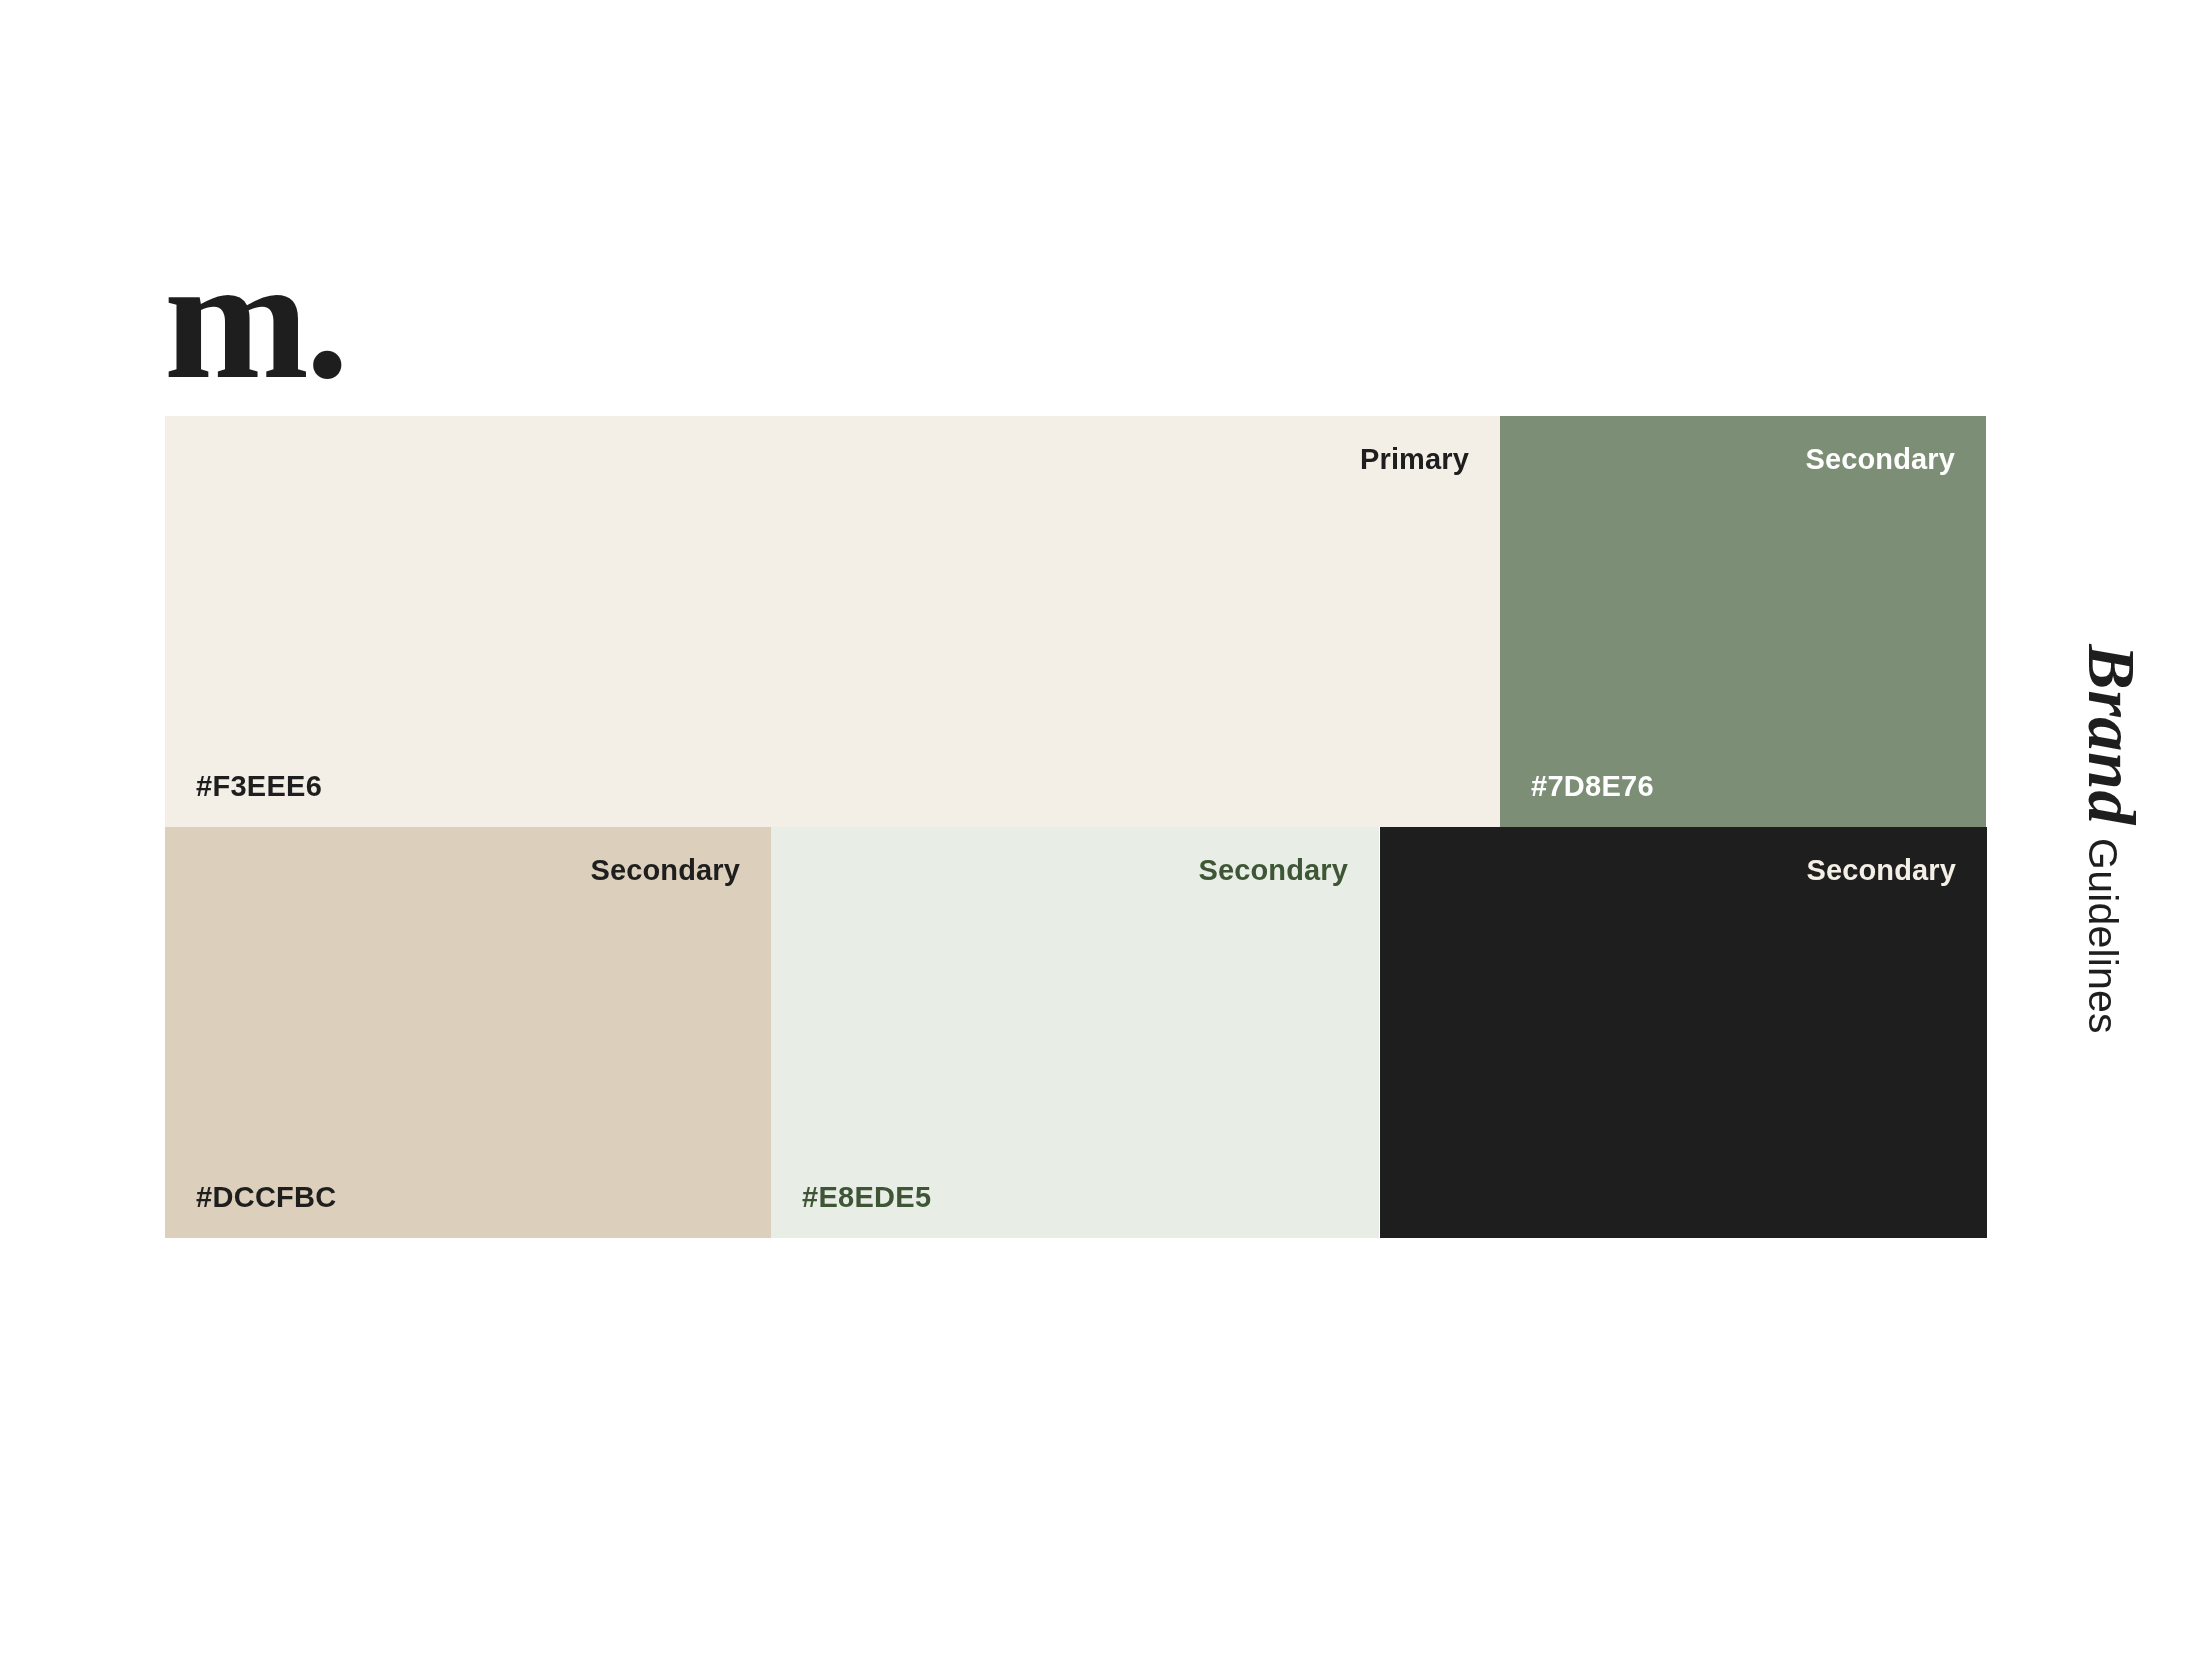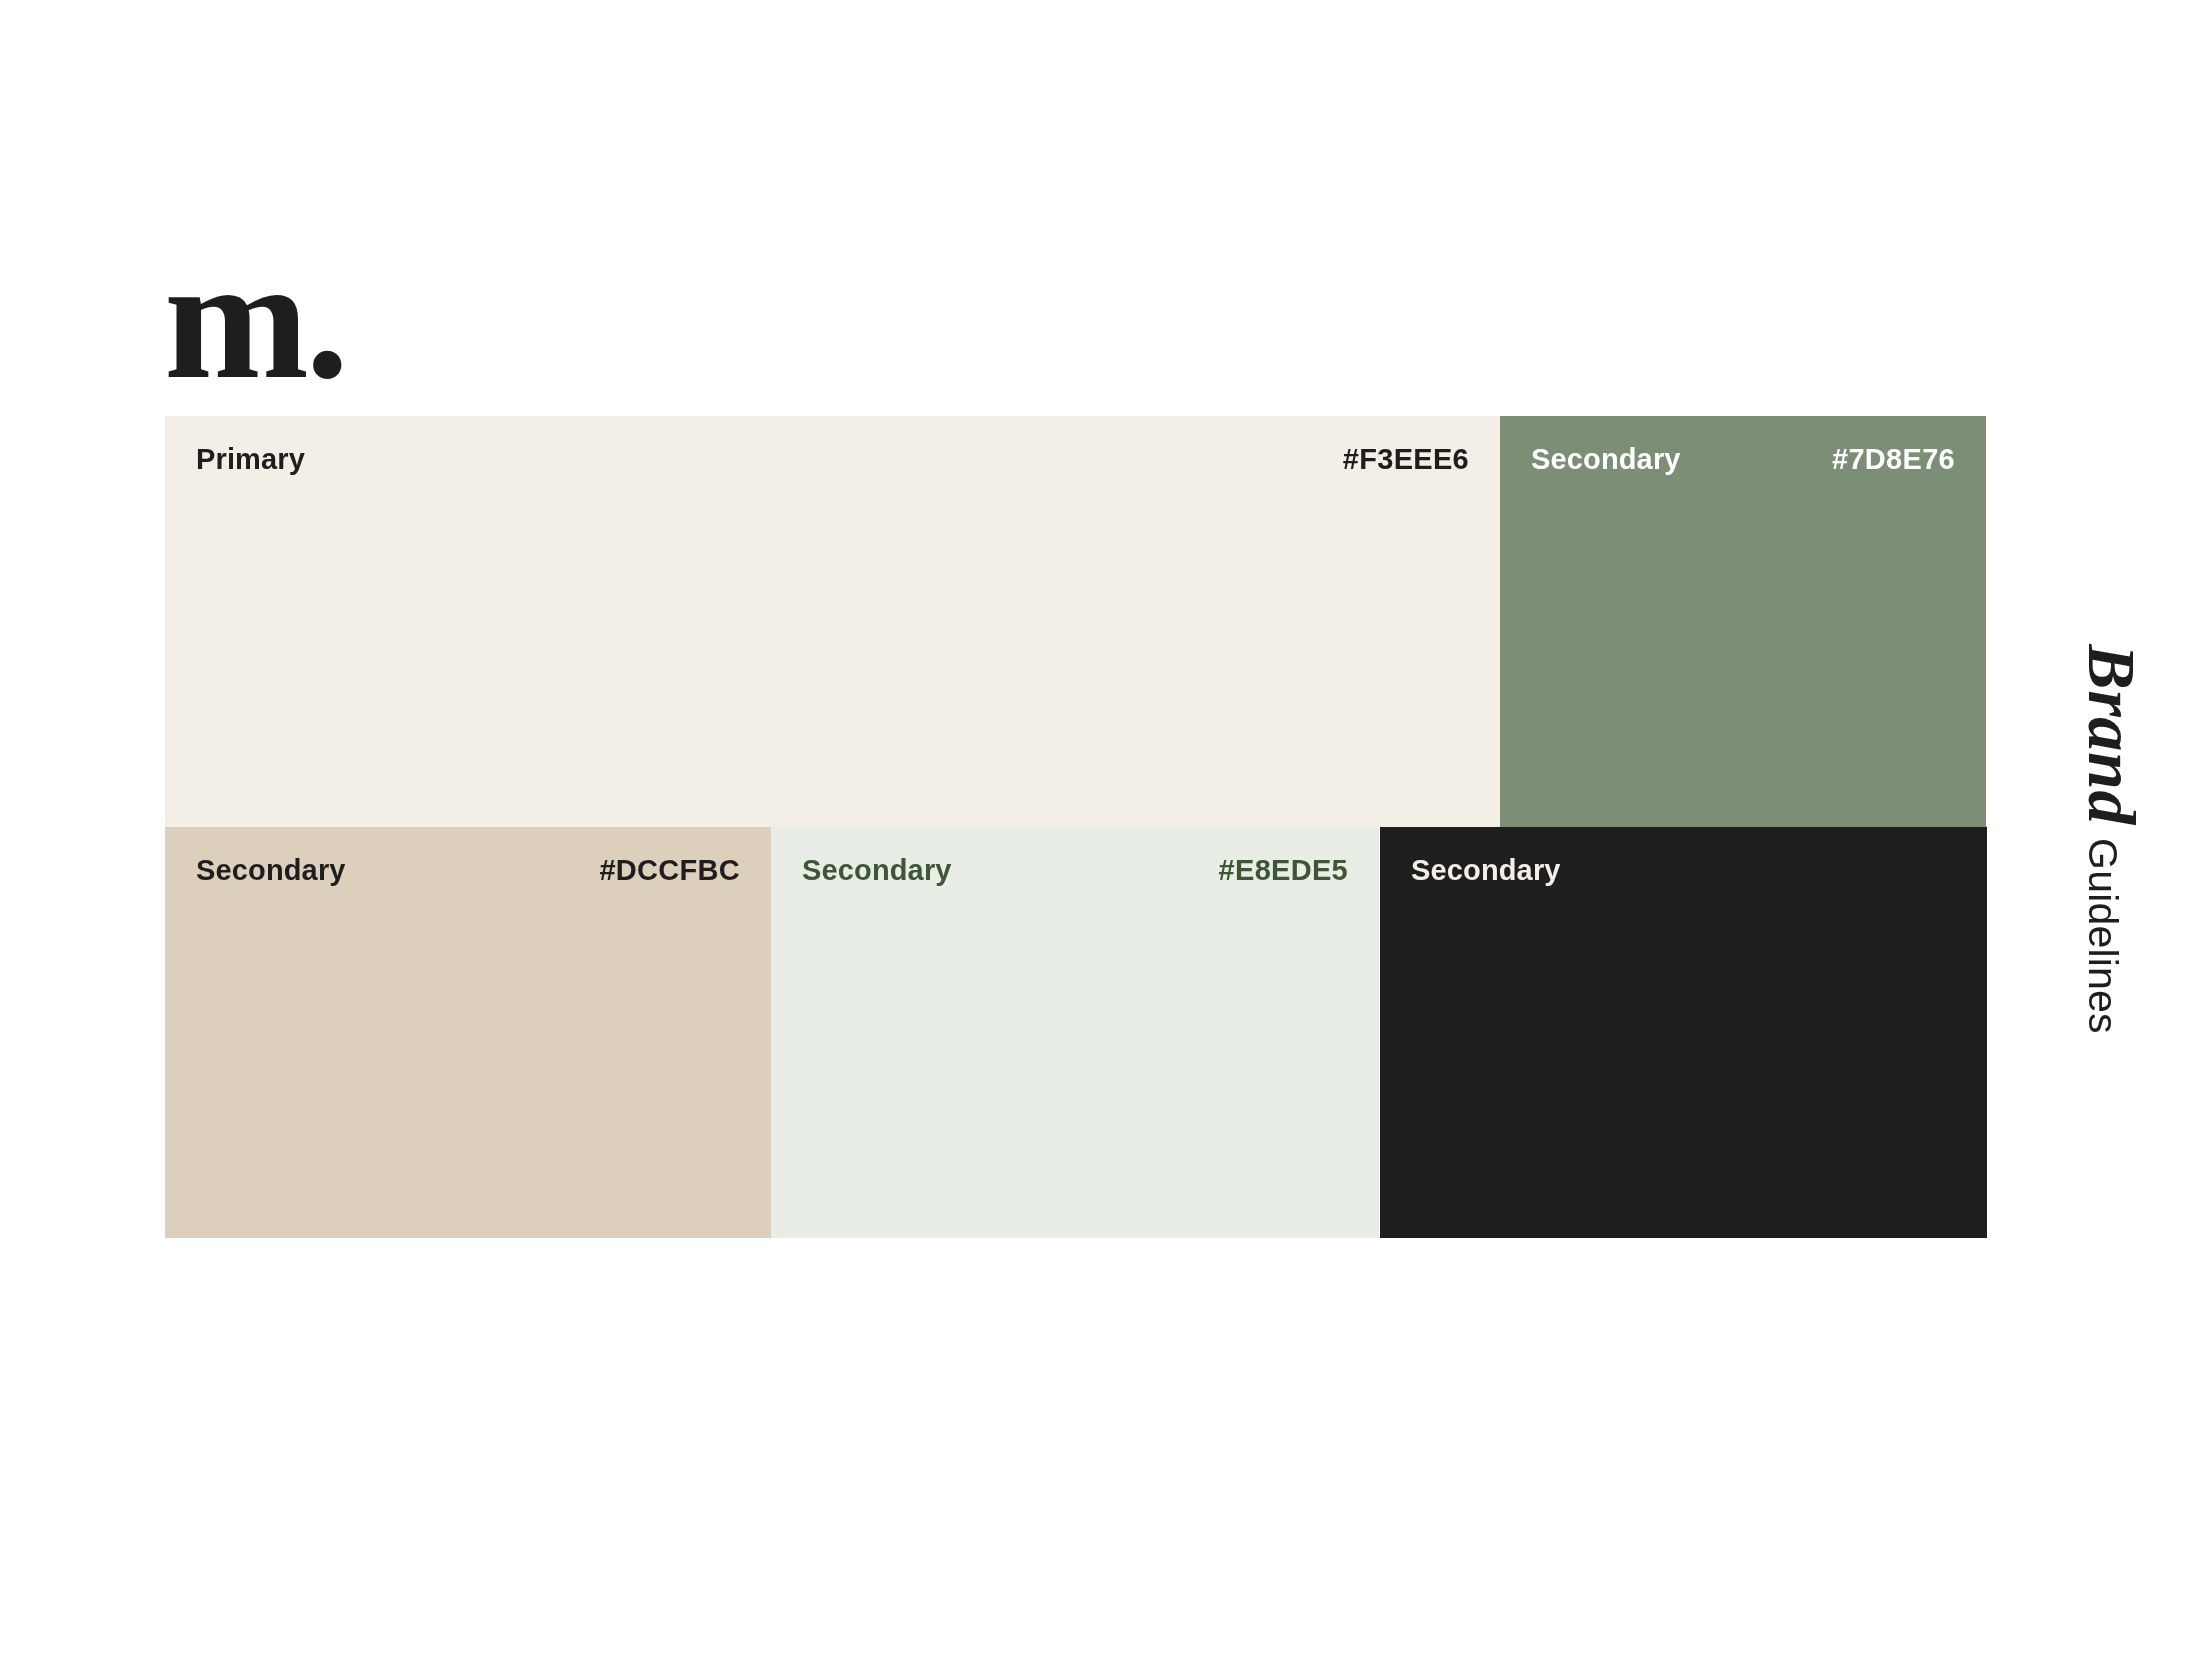--- a/index.html
+++ b/index.html
@@ -46,7 +46,7 @@
     position:absolute;
     padding:28px 31px 25.5px 31px;
     display:flex;
-    flex-direction:row;
+    flex-direction:column;
     justify-content:space-between;
   }
 

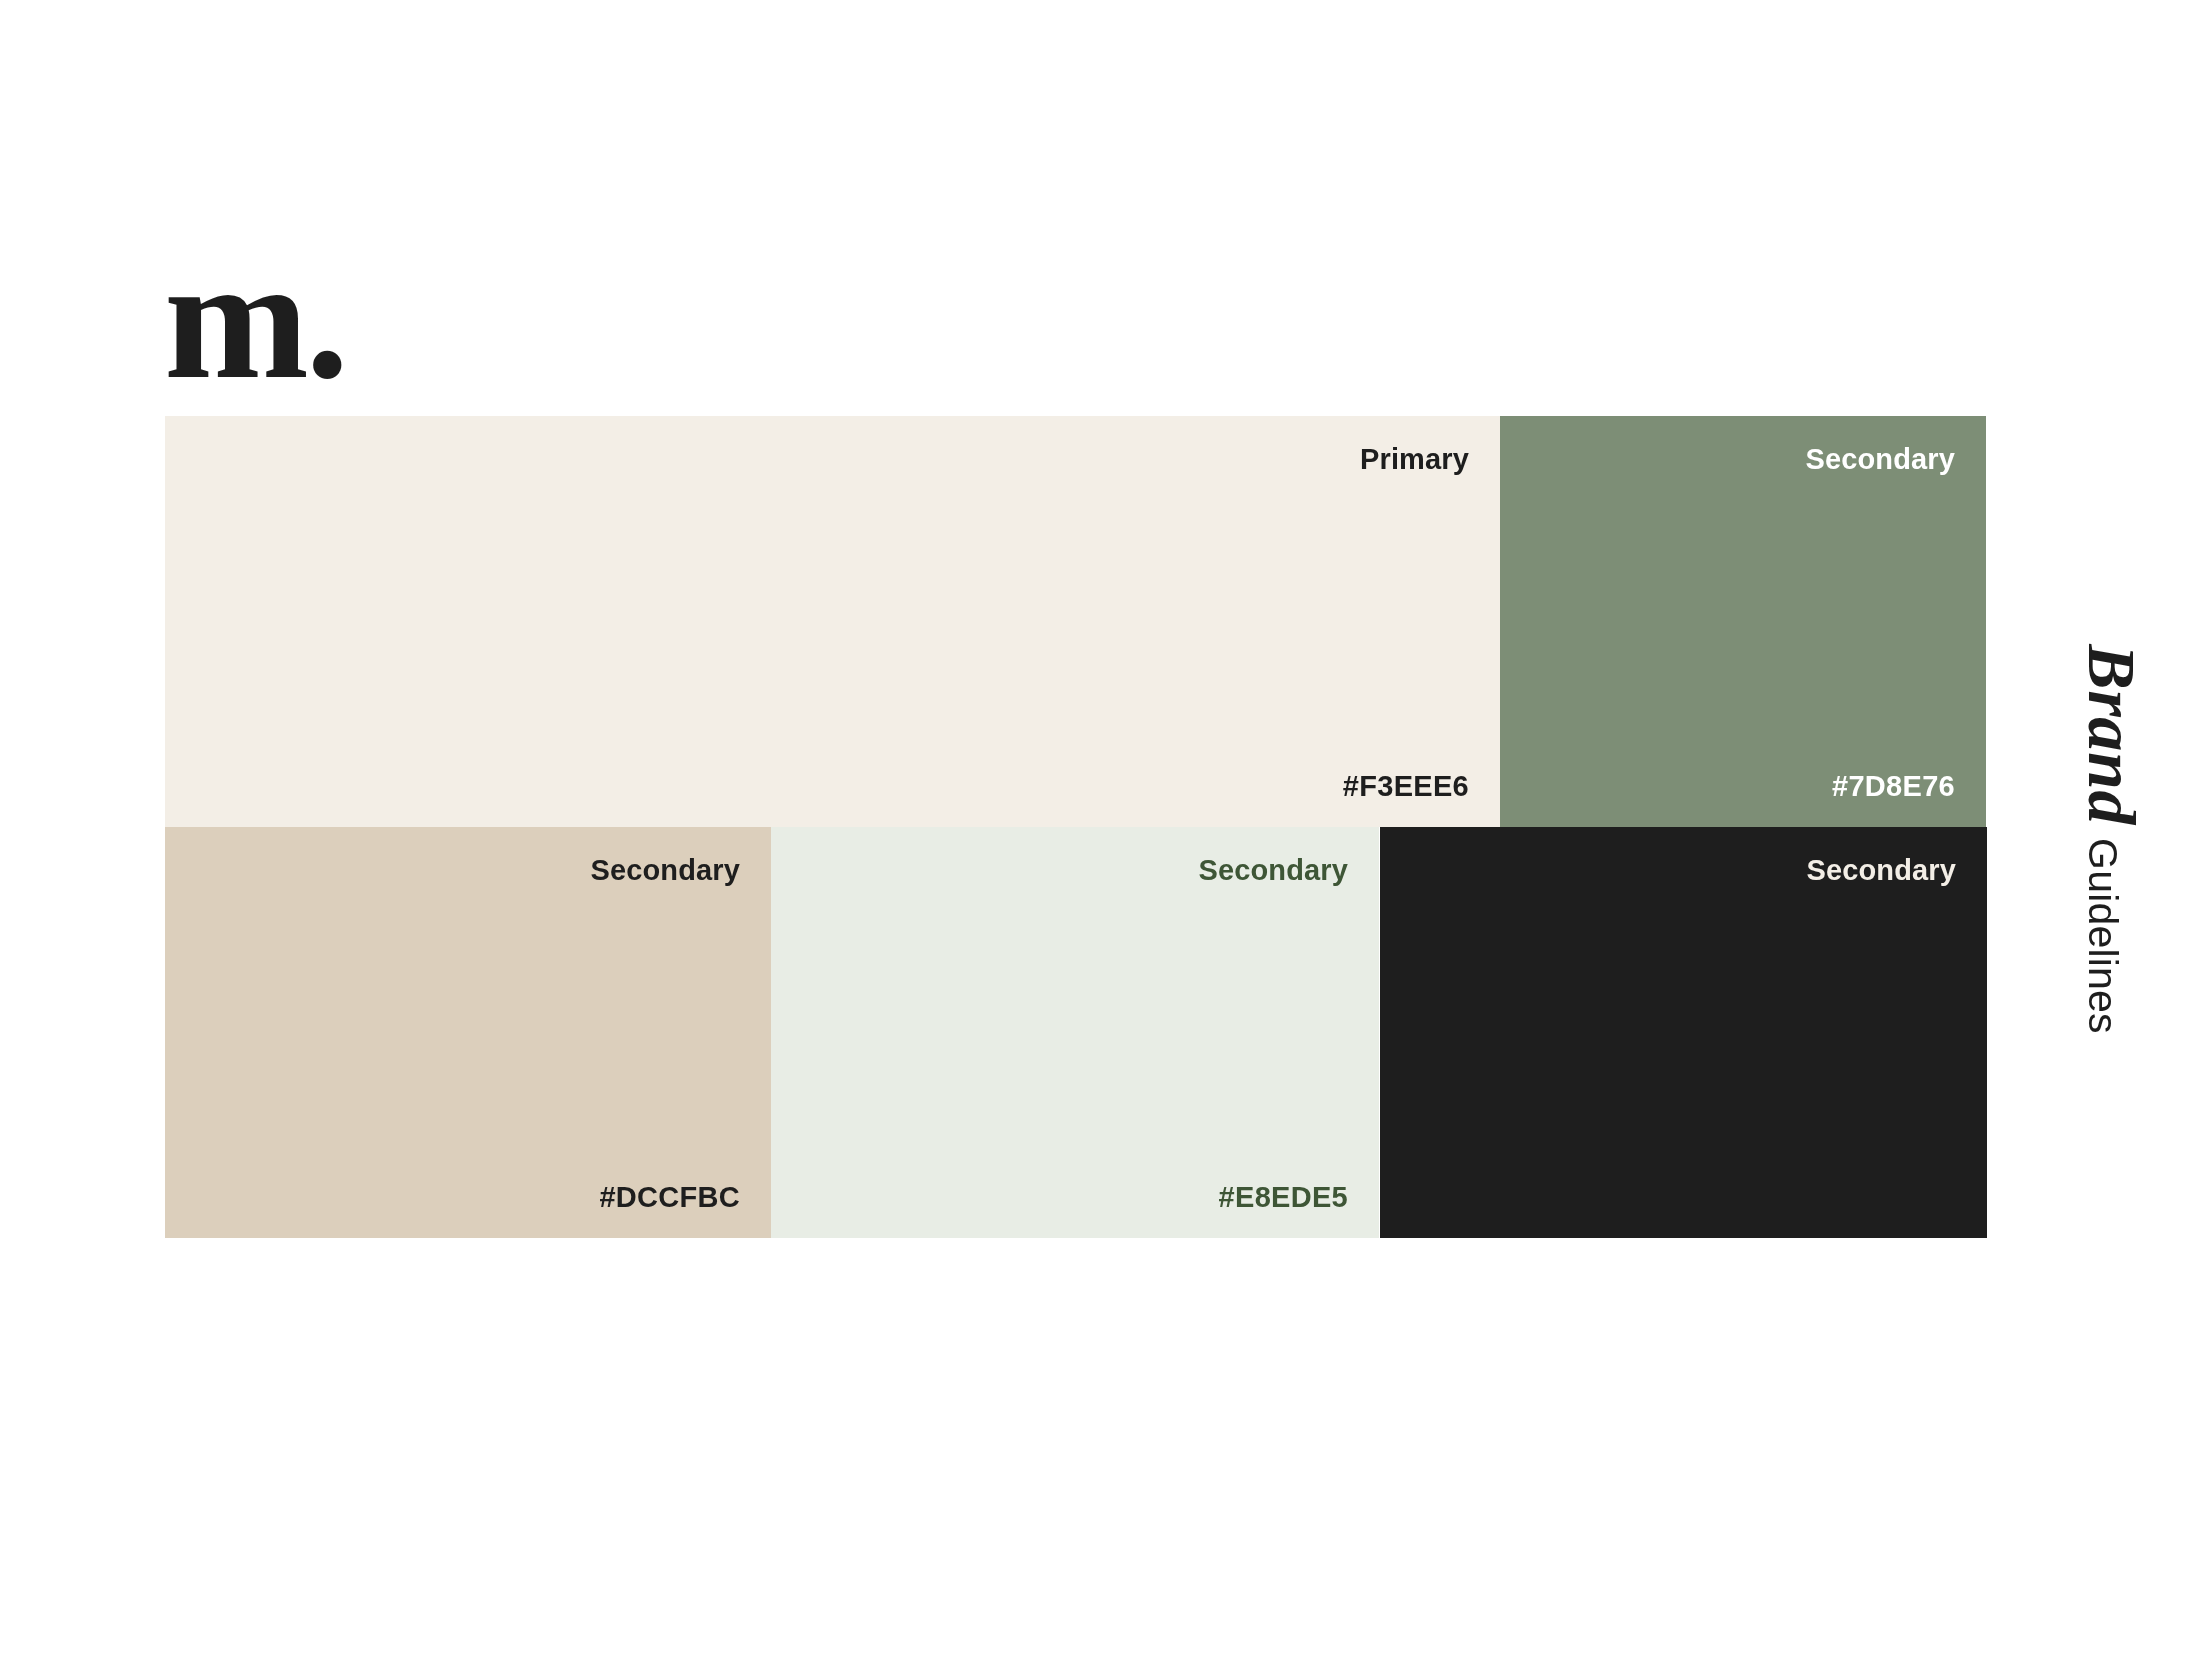--- a/index.html
+++ b/index.html
@@ -63,7 +63,7 @@
     font-size:29px;
     font-weight:700;
     letter-spacing:0.01em;
-    text-align:right;
+    text-align:left;
     line-height:1.05;
     white-space:nowrap;
   }

